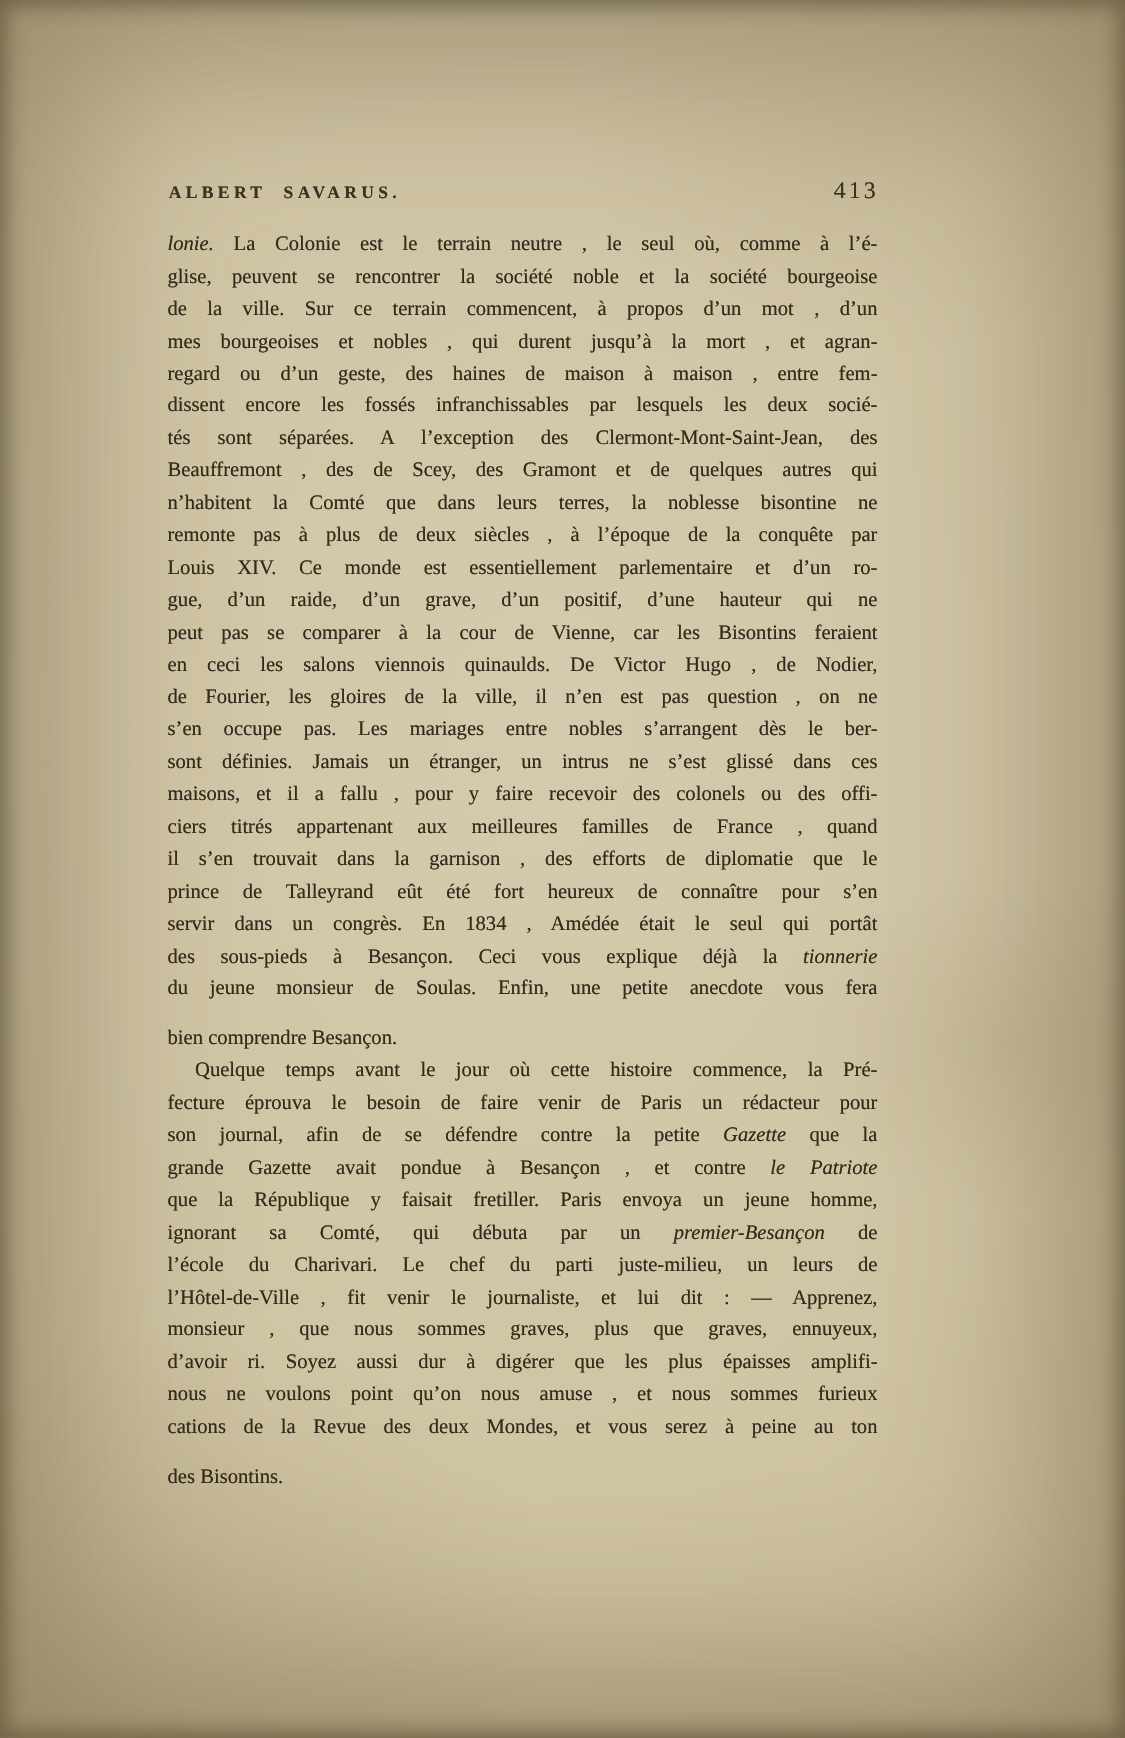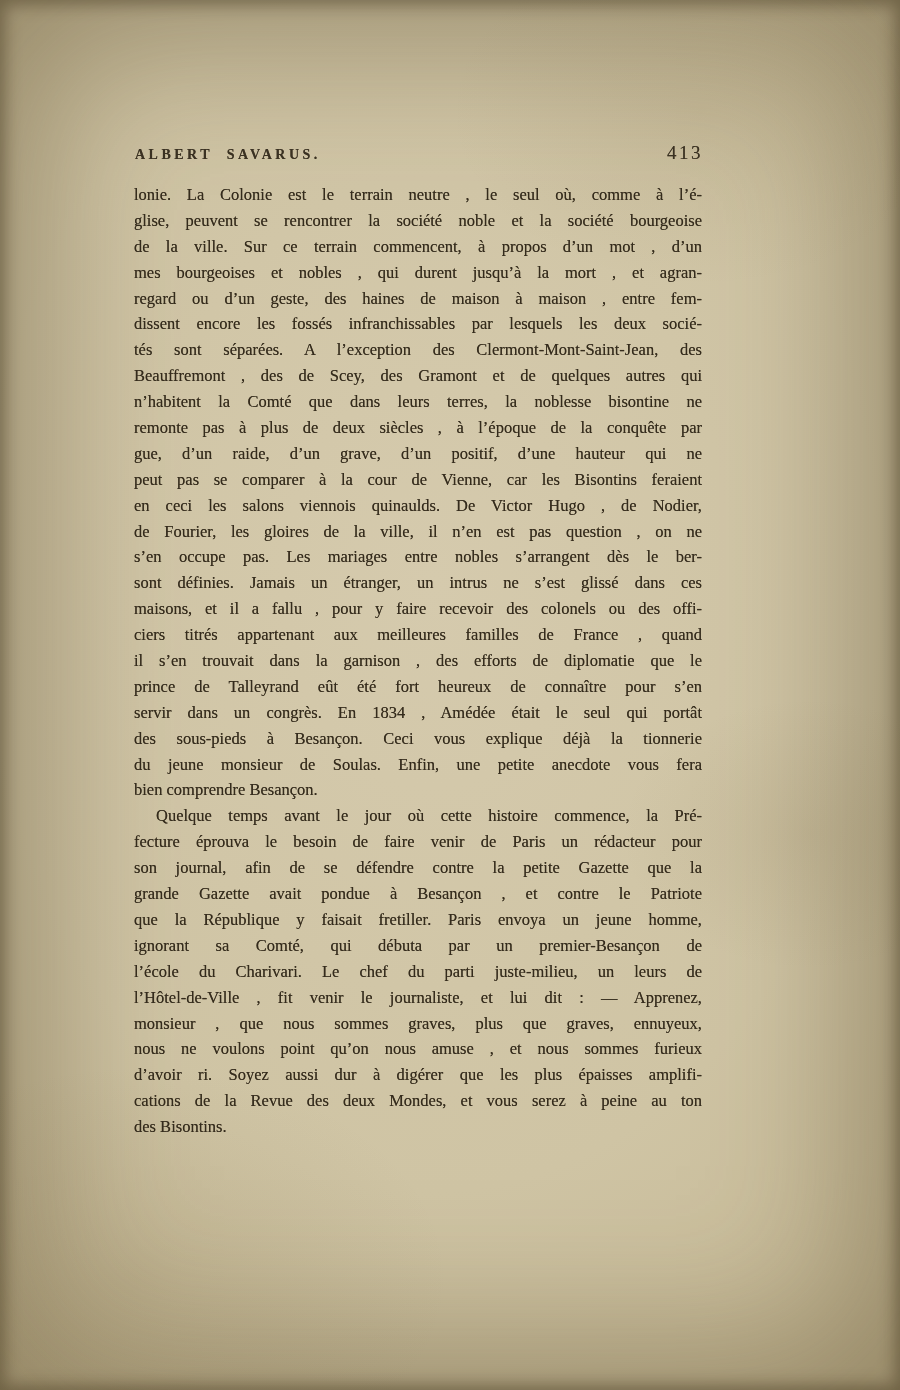--- a/index.html
+++ b/index.html
@@ -86,6 +86,7 @@
     text-indent: 22px;
   }
   .it {
+    font-style: italic;
   }
 </style>
 </head>

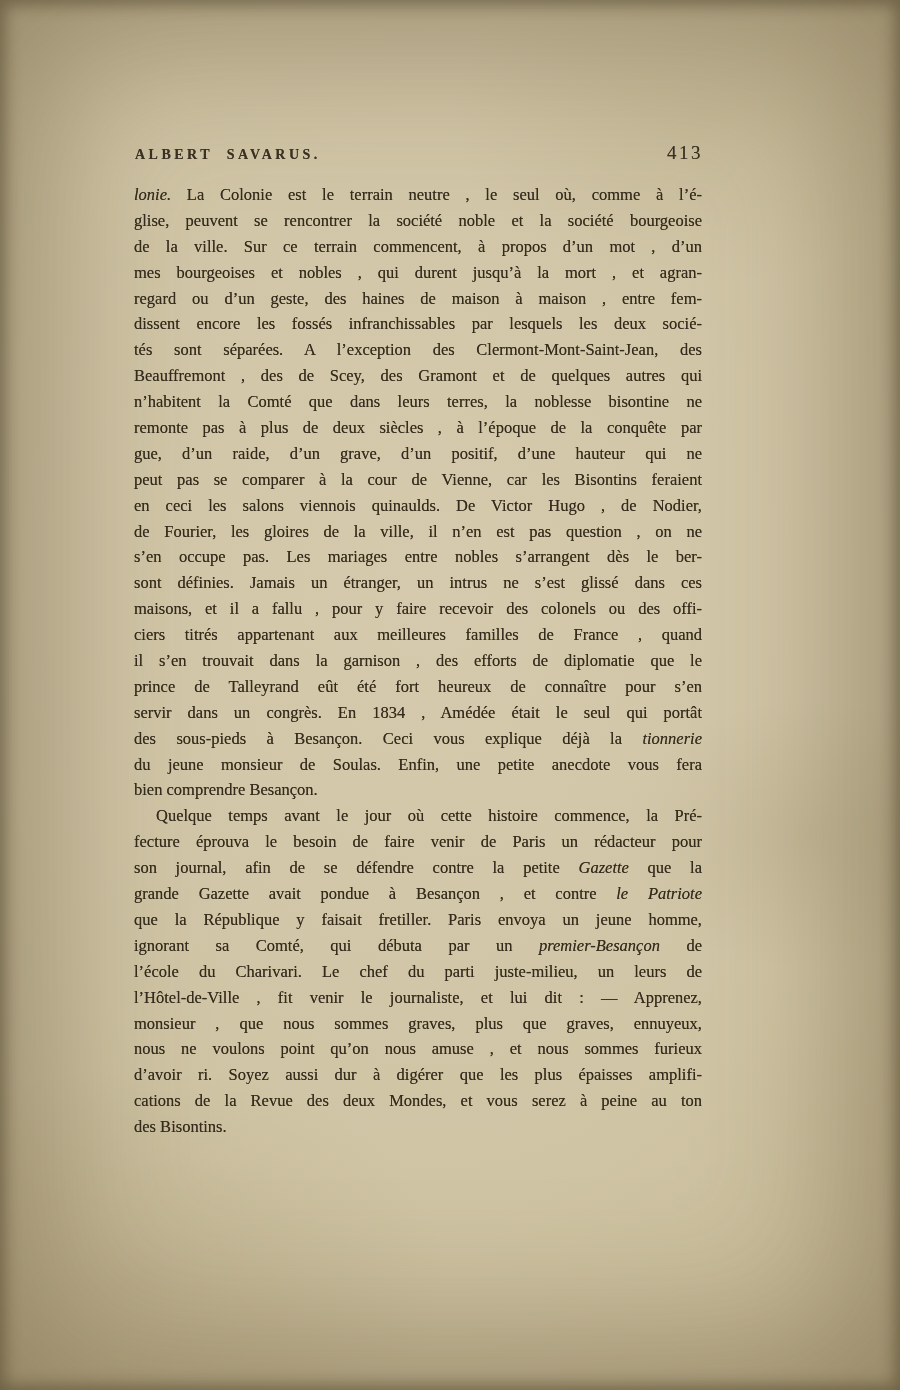--- a/index.html
+++ b/index.html
@@ -108,6 +108,7 @@
       <div class="line"><span>Beauffremont , des de Scey, des Gramont et de quelques autres qui</span></div>
       <div class="line"><span>n’habitent la Comté que dans leurs terres, la noblesse bisontine ne</span></div>
       <div class="line"><span>remonte pas à plus de deux siècles , à l’époque de la conquête par</span></div>
+      <div class="line"><span>Louis XIV. Ce monde est essentiellement parlementaire et d’un ro-</span></div>
       <div class="line"><span>gue, d’un raide, d’un grave, d’un positif, d’une hauteur qui ne</span></div>
       <div class="line"><span>peut pas se comparer à la cour de Vienne, car les Bisontins feraient</span></div>
       <div class="line"><span>en ceci les salons viennois quinaulds. De Victor Hugo , de Nodier,</span></div>

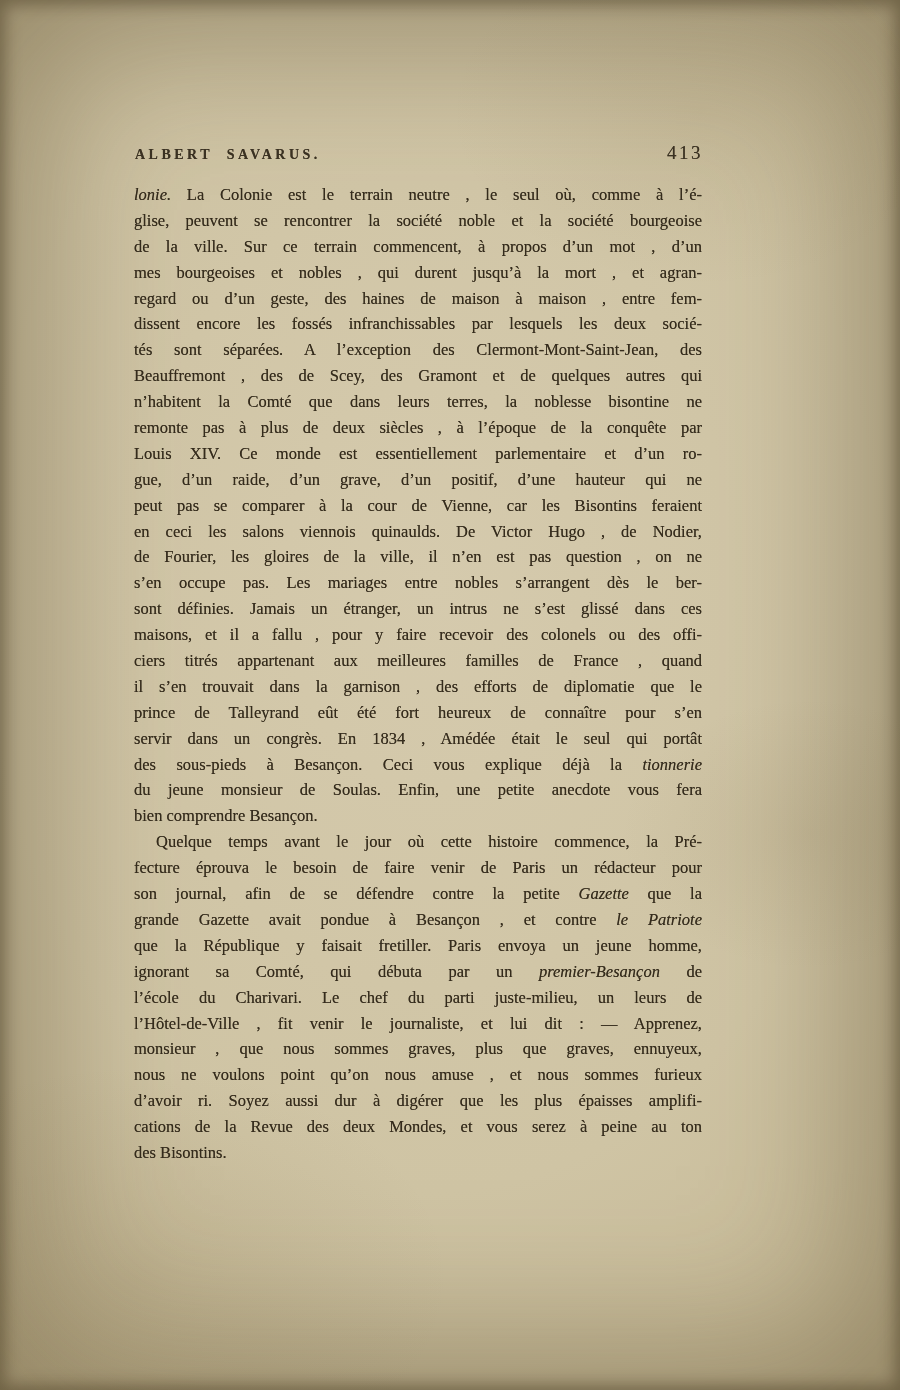--- a/index.html
+++ b/index.html
@@ -81,6 +81,7 @@
   .line.no-just {
     text-align: center;
     text-align-last: left;
+    margin-top: 14px;
   }
   .line.indent {
     text-indent: 22px;

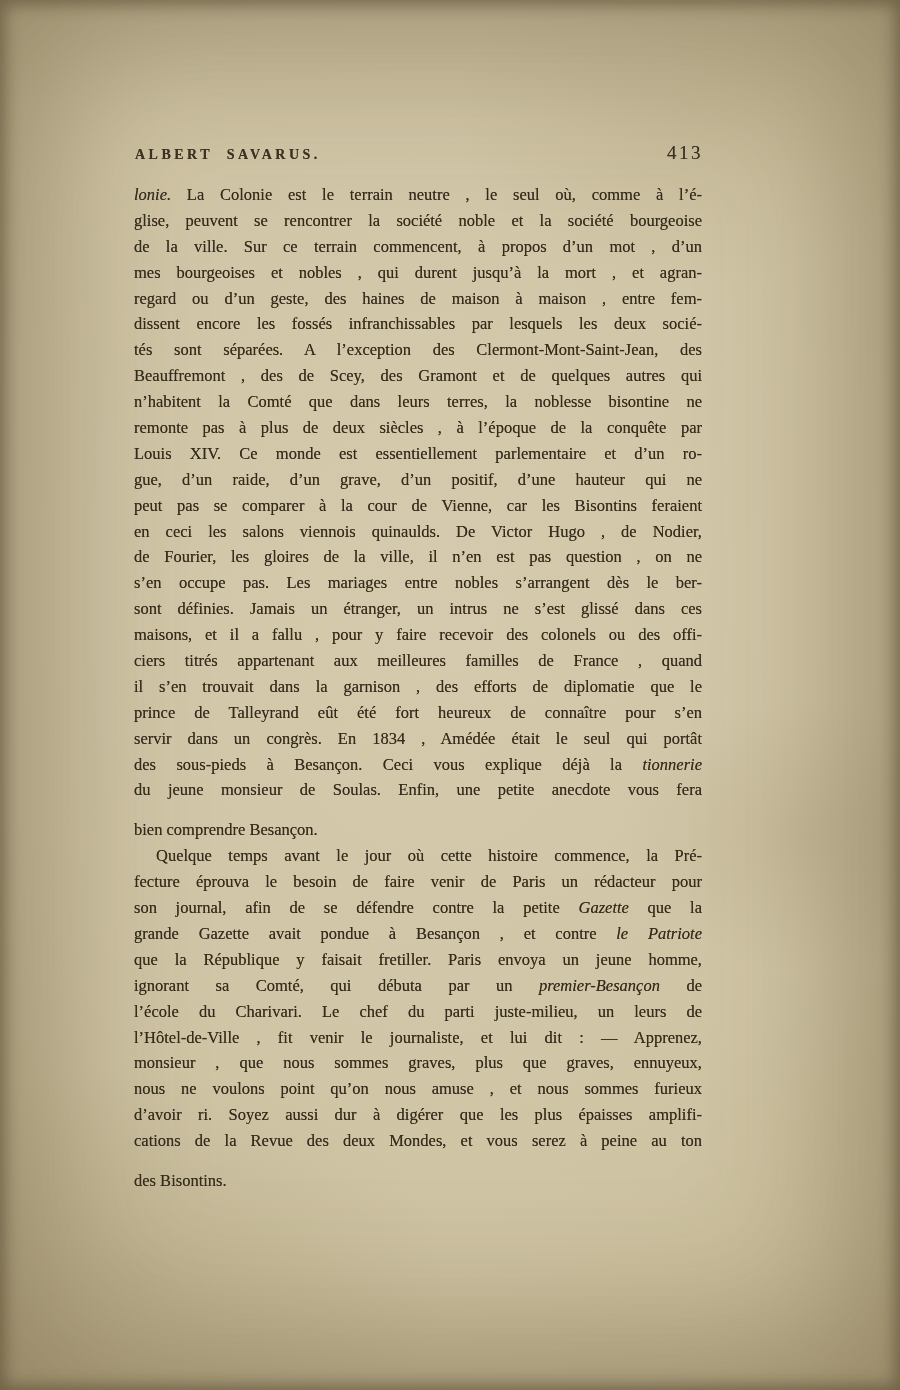--- a/index.html
+++ b/index.html
@@ -133,8 +133,8 @@
       <div class="line"><span>l’école du Charivari. Le chef du parti juste-milieu, un leurs de</span></div>
       <div class="line"><span>l’Hôtel-de-Ville , fit venir le journaliste, et lui dit : — Apprenez,</span></div>
       <div class="line"><span>monsieur , que nous sommes graves, plus que graves, ennuyeux,</span></div>
+      <div class="line"><span>d’avoir ri. Soyez aussi dur à digérer que les plus épaisses amplifi-</span></div>
       <div class="line"><span>nous ne voulons point qu’on nous amuse , et nous sommes furieux</span></div>
-      <div class="line"><span>d’avoir ri. Soyez aussi dur à digérer que les plus épaisses amplifi-</span></div>
       <div class="line"><span>cations de la Revue des deux Mondes, et vous serez à peine au ton</span></div>
       <div class="line no-just"><span>des Bisontins.</span></div>
     </div>

